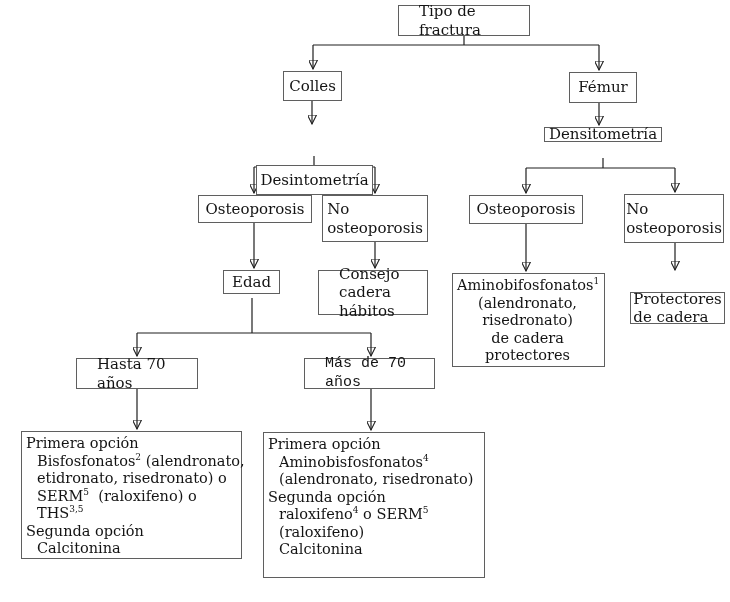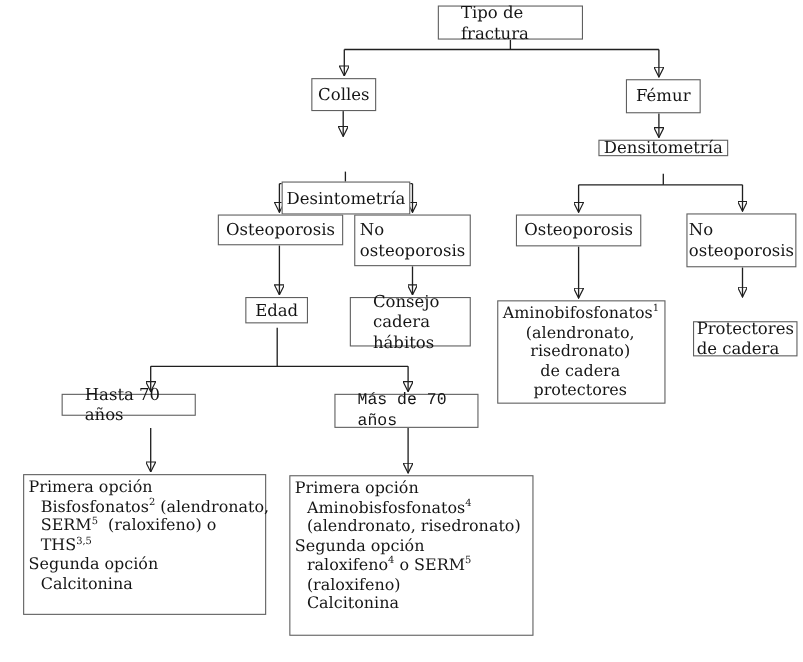--- a/index.html
+++ b/index.html
@@ -42,7 +42,7 @@
   #n-consejo   { left:318px; top:270px; width:110px; height:45px; }
   #n-amino     { left:452px; top:273px; width:153px; height:94px; }
   #n-protect   { left:630px; top:272px; width:95px;  height:32px;margin-top:20px; }
-  #n-hasta     { left:56px;  top:358px; width:122px; height:20px; }
+  #n-hasta     { left:76px;  top:358px; width:122px; height:31px; }
   #n-mas       { left:304px; top:358px; width:131px; height:31px;font-family:Liberation Mono, monospace; }
   #n-big-l     { left:21px;  top:431px; width:221px; height:128px; }
   #n-big-m     { left:263px; top:432px; width:222px; height:146px; }

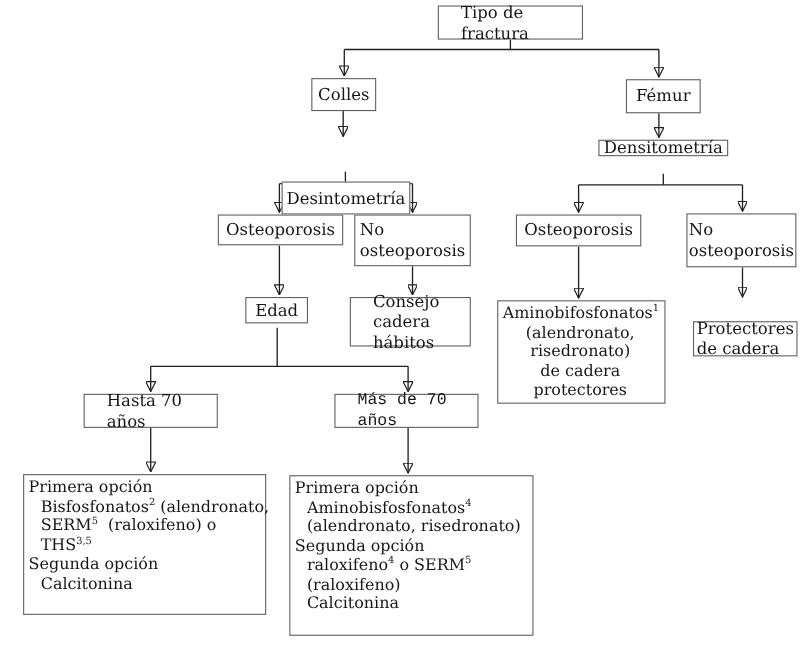--- a/index.html
+++ b/index.html
@@ -147,6 +147,7 @@
   <div id="n-big-l" class="node rich">
       <div class="tline"><span>Primera opción</span></div>
       <div class="tline indent"><span>Bisfosfonatos</span><sup>2</sup><span> (alendronato,</span></div>
+      <div class="tline indent"><span>etidronato, risedronato) o</span></div>
       <div class="tline indent"><span>SERM</span><sup>5</sup><span>&nbsp; (raloxifeno) o</span></div>
       <div class="tline indent"><span>THS</span><sup>3,5</sup></div>
       <div class="tline"><span>Segunda opción</span></div>

